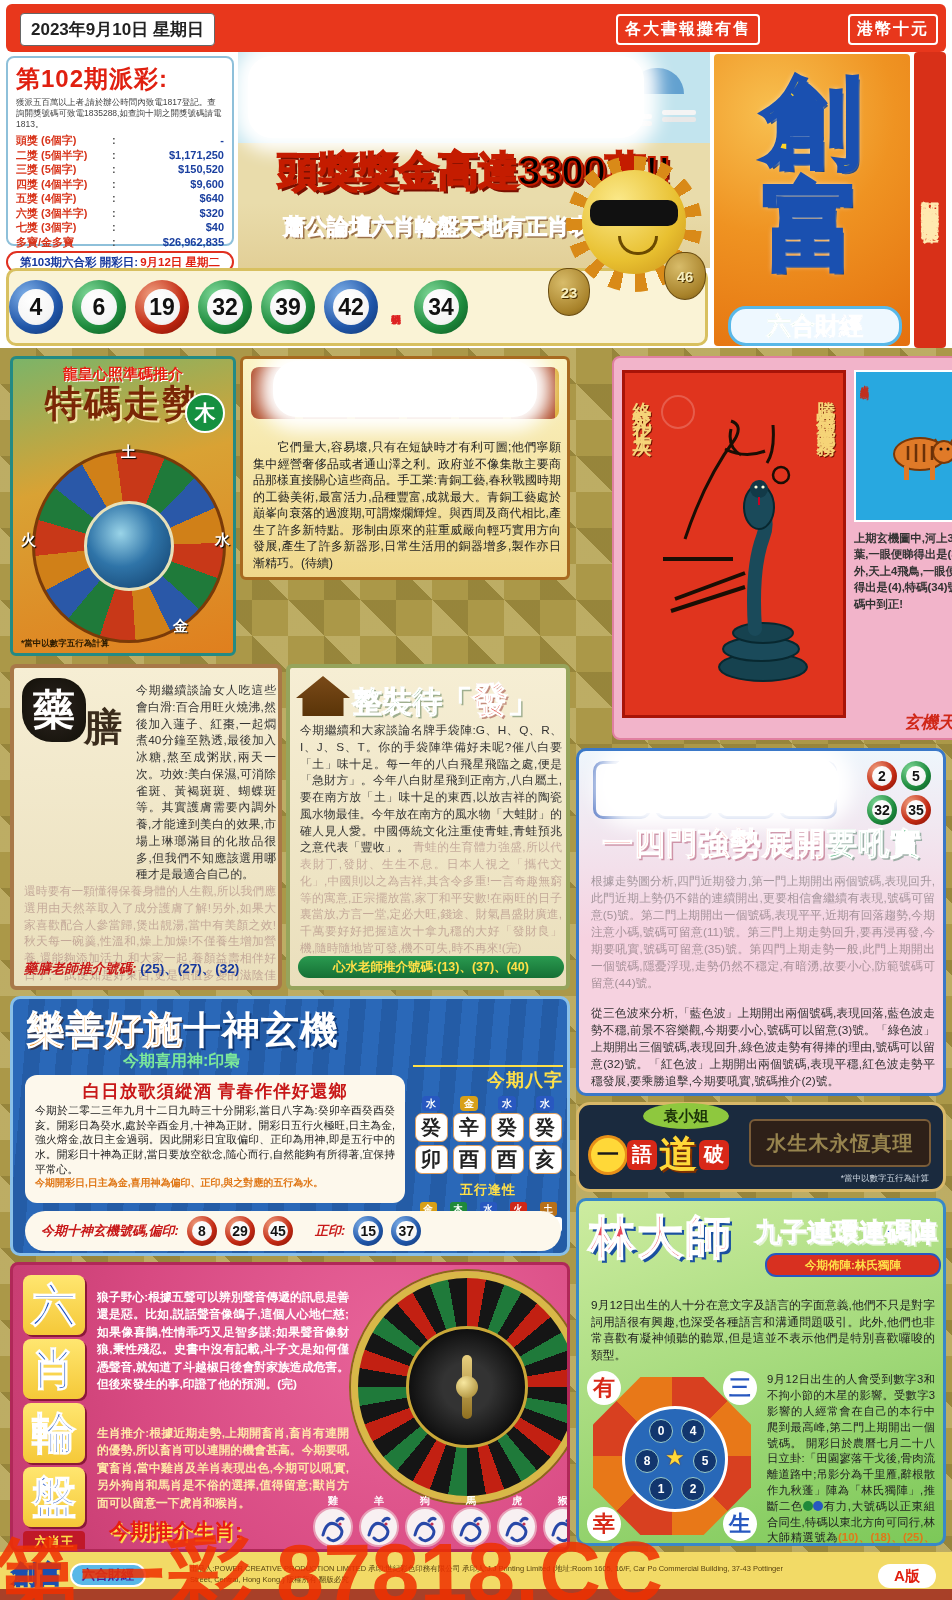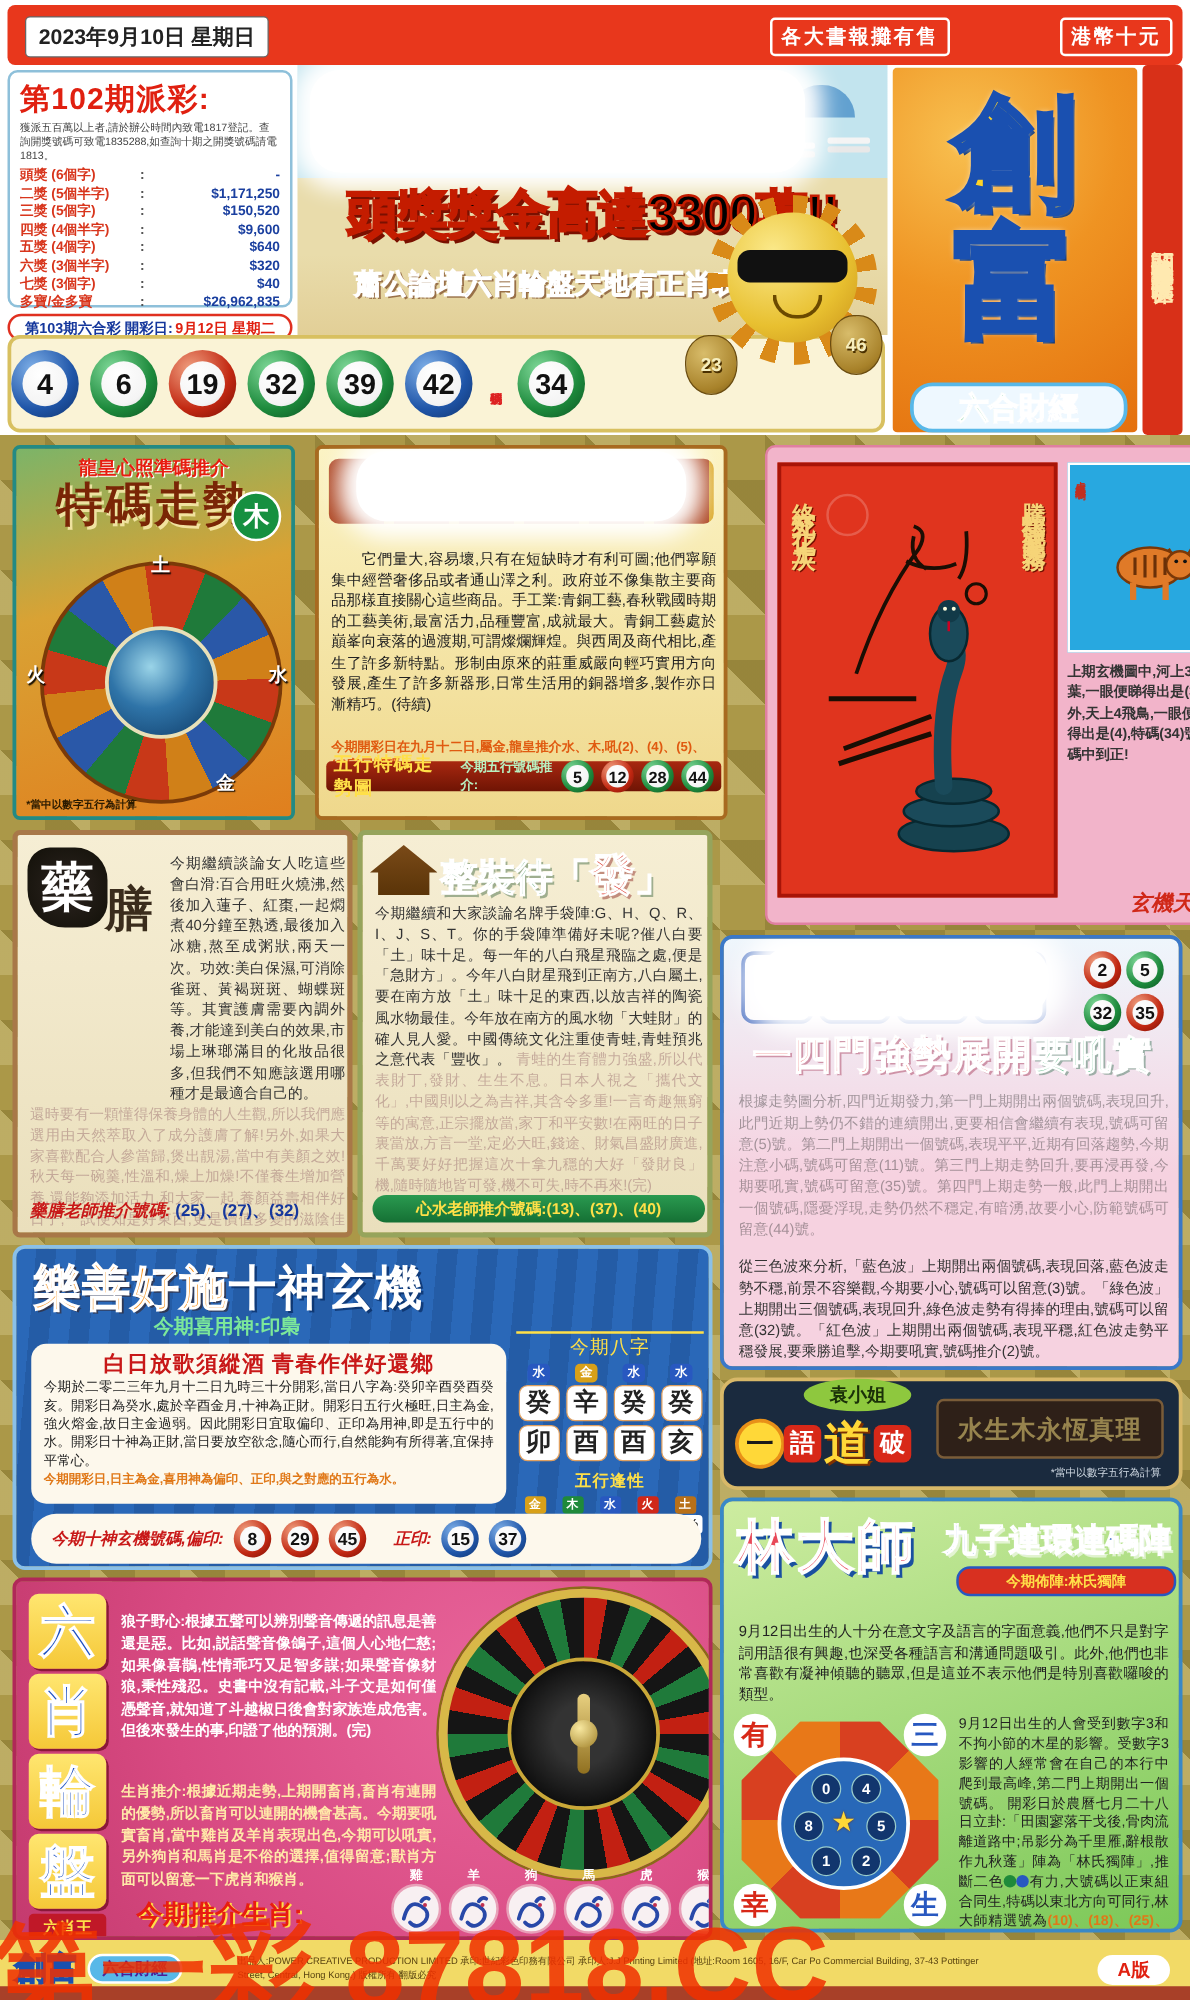--- a/index.html
+++ b/index.html
@@ -103,7 +103,7 @@
   .wlabel{position:absolute;color:#fff;font-weight:900;font-size:15px;text-shadow:1px 1px 1px #000;z-index:2;}
   #wheelpanel .foot{position:absolute;left:8px;bottom:3px;font-size:8.5px;color:#2a1a00;font-weight:bold;}
   
-  #artpanel{left:252px;top:356px;width:330px;height:300px;background:linear-gradient(#fbf3c4,#efd88c);
+  #artpanel{left:240px;top:356px;width:330px;height:224px;background:linear-gradient(#fbf3c4,#efd88c);
       border:3px solid #a86a20;border-radius:6px;box-sizing:border-box;overflow:hidden;}
   #arttitle{position:absolute;left:8px;top:8px;width:308px;height:52px;border-radius:8px;
       background:repeating-linear-gradient(90deg,#a02808 0 44px,#d8a018 44px 52px);opacity:.85;}

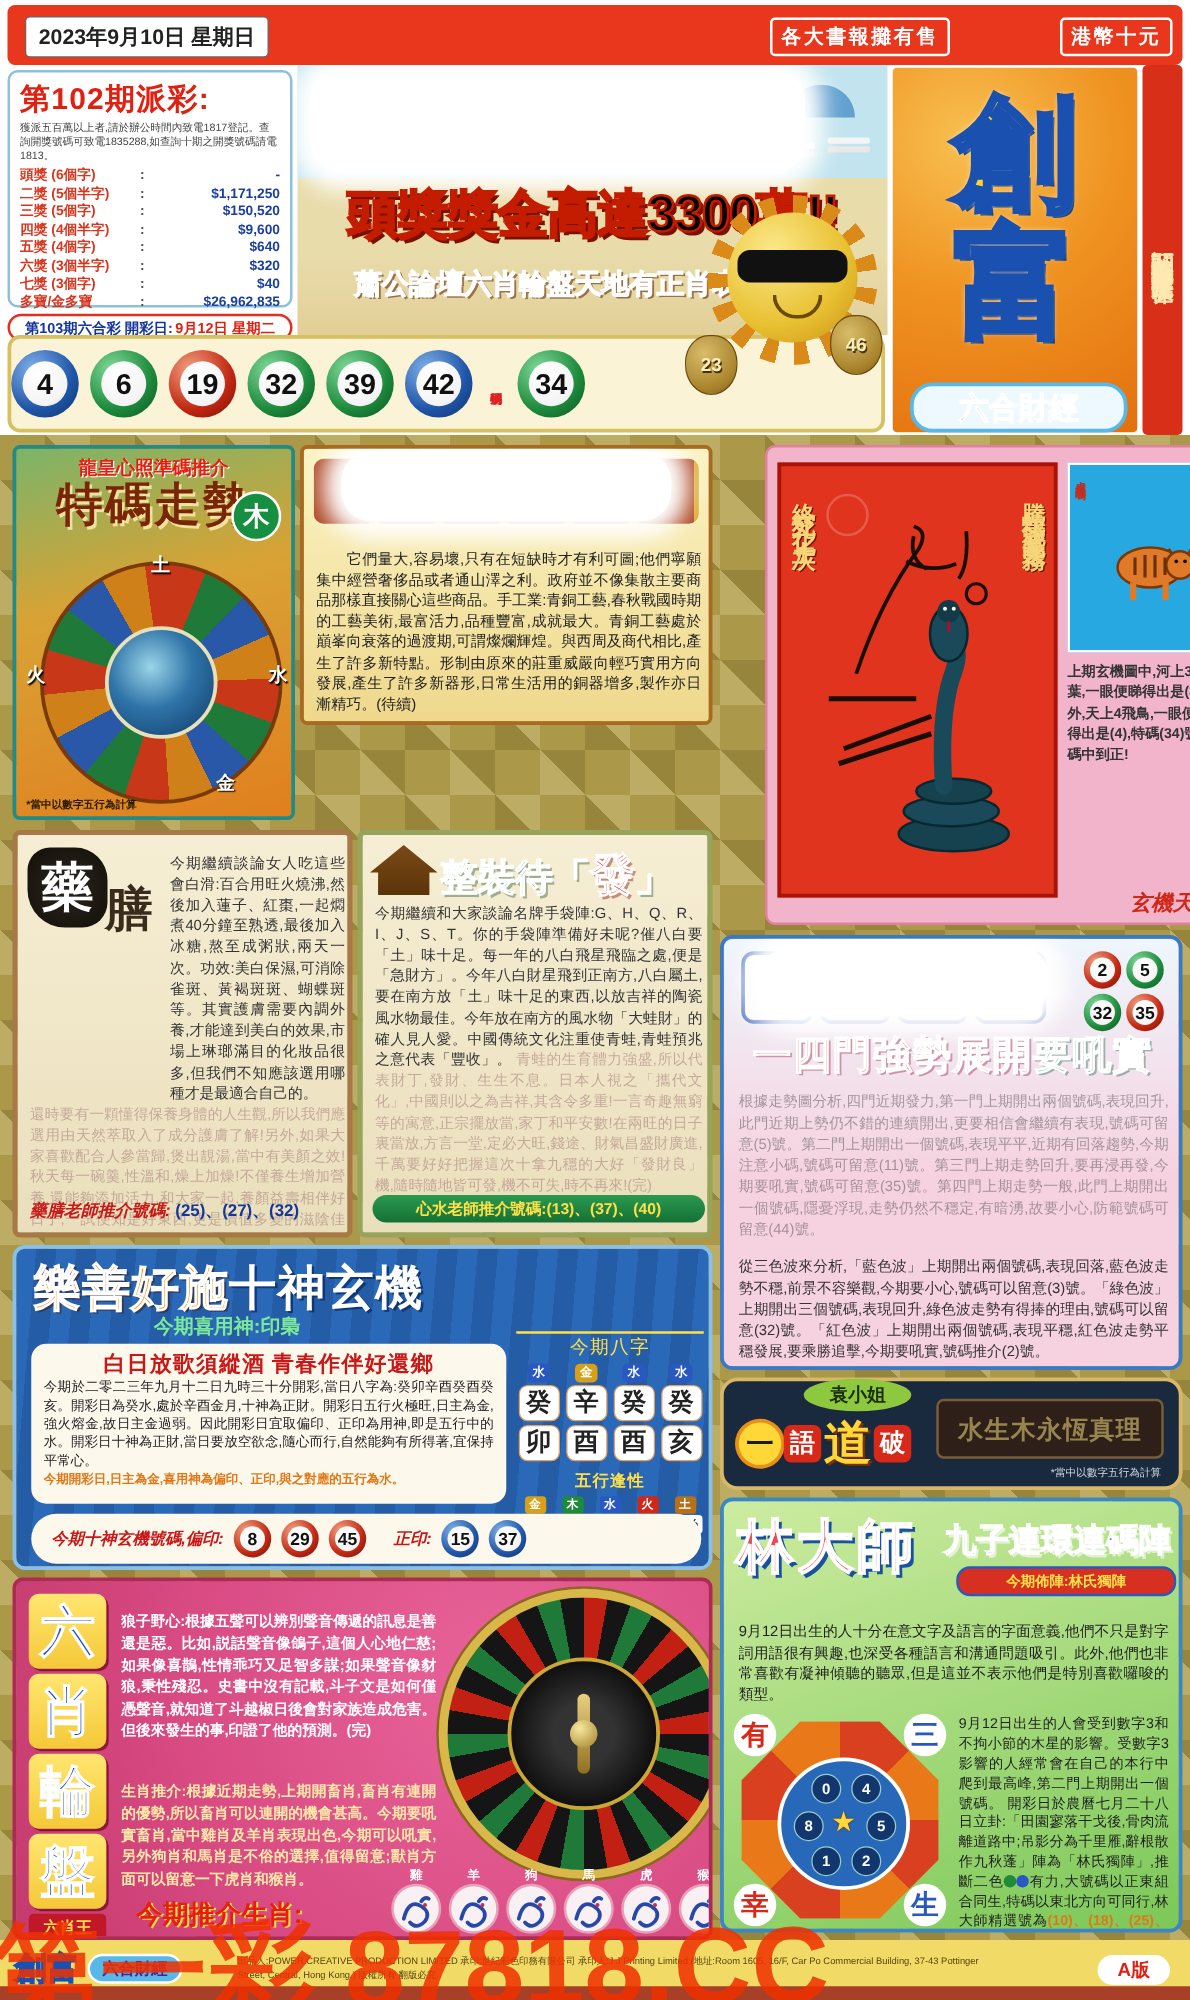--- a/index.html
+++ b/index.html
@@ -188,7 +188,7 @@
   #shinums .nl{color:#c81818;font-size:13px;font-weight:900;font-style:italic;white-space:nowrap;}
   
   #bazicol{position:absolute;left:400px;top:66px;width:150px;}
-  .bzhead{color:#ffe048;font-size:15px;font-weight:400;text-align:center;letter-spacing:1px;
+  .bzhead{color:#ffe048;font-size:18px;font-weight:700;text-align:right;letter-spacing:1px;
      border-top:2px solid #ffe048;border-bottom:0;padding-top:1px;margin-bottom:4px;}
   #bazirow{display:flex;gap:5px;justify-content:center;}
   .bzc{width:33px;text-align:center;}

